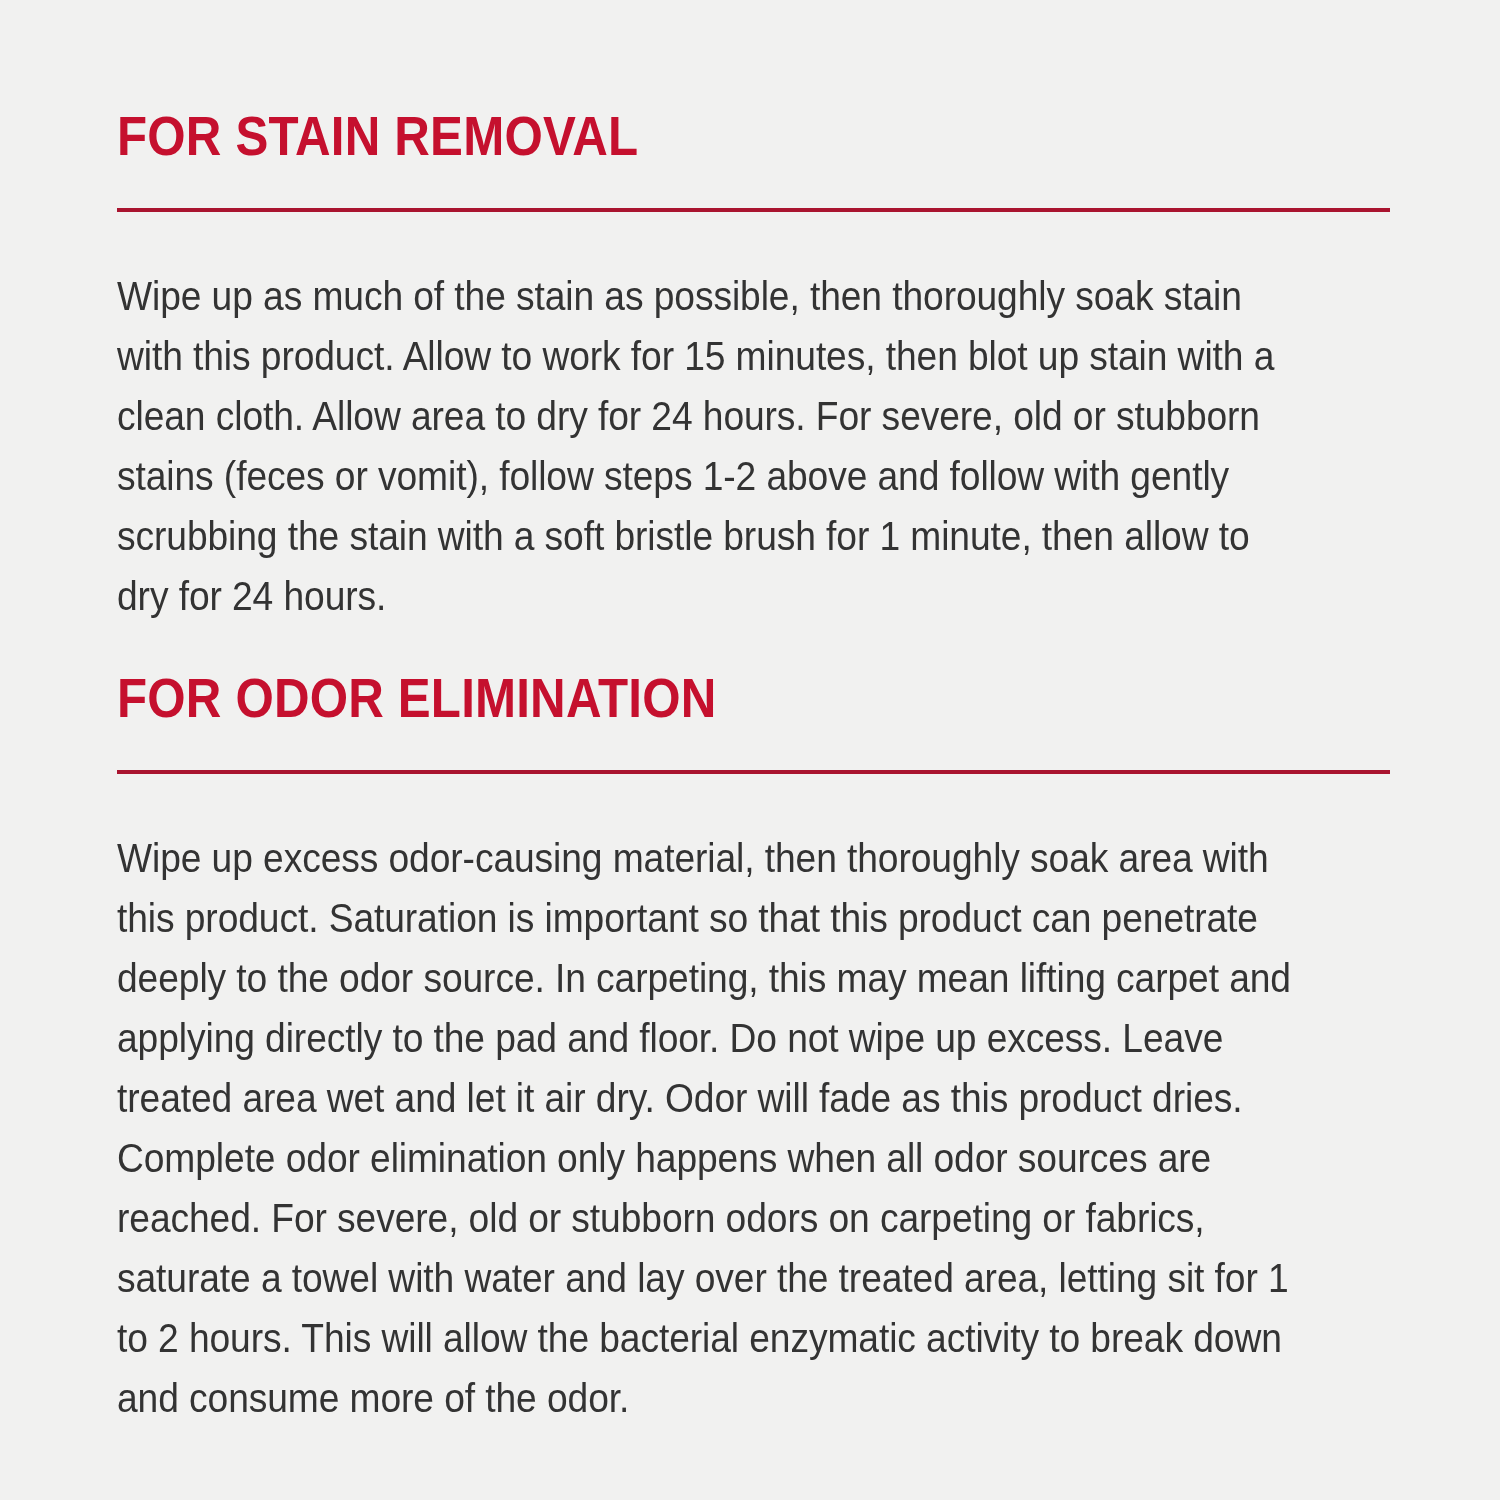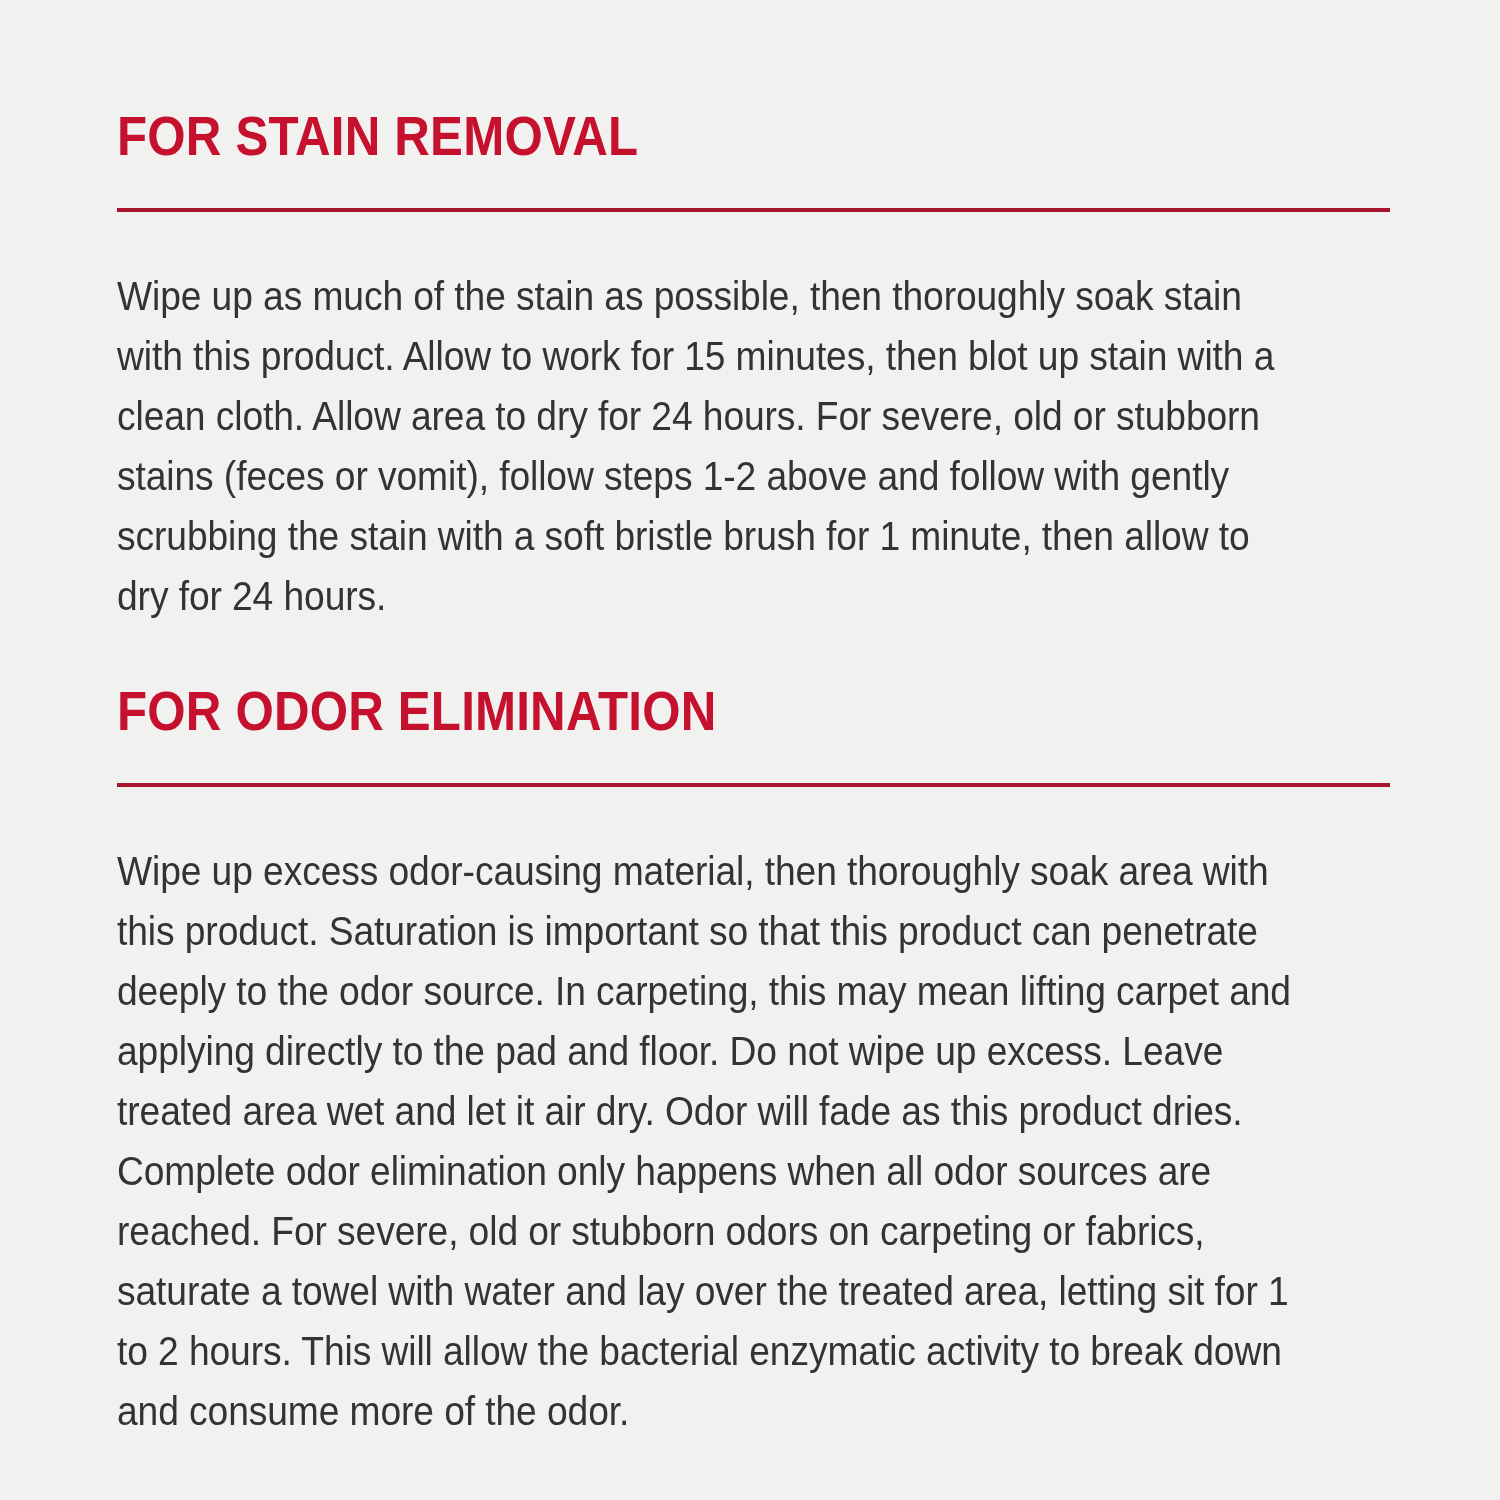--- a/index.html
+++ b/index.html
@@ -28,7 +28,7 @@
   }
 
   .section + .section {
-    margin-top: 57px;
+    margin-top: 44px;
   }
 
   .section-heading {

